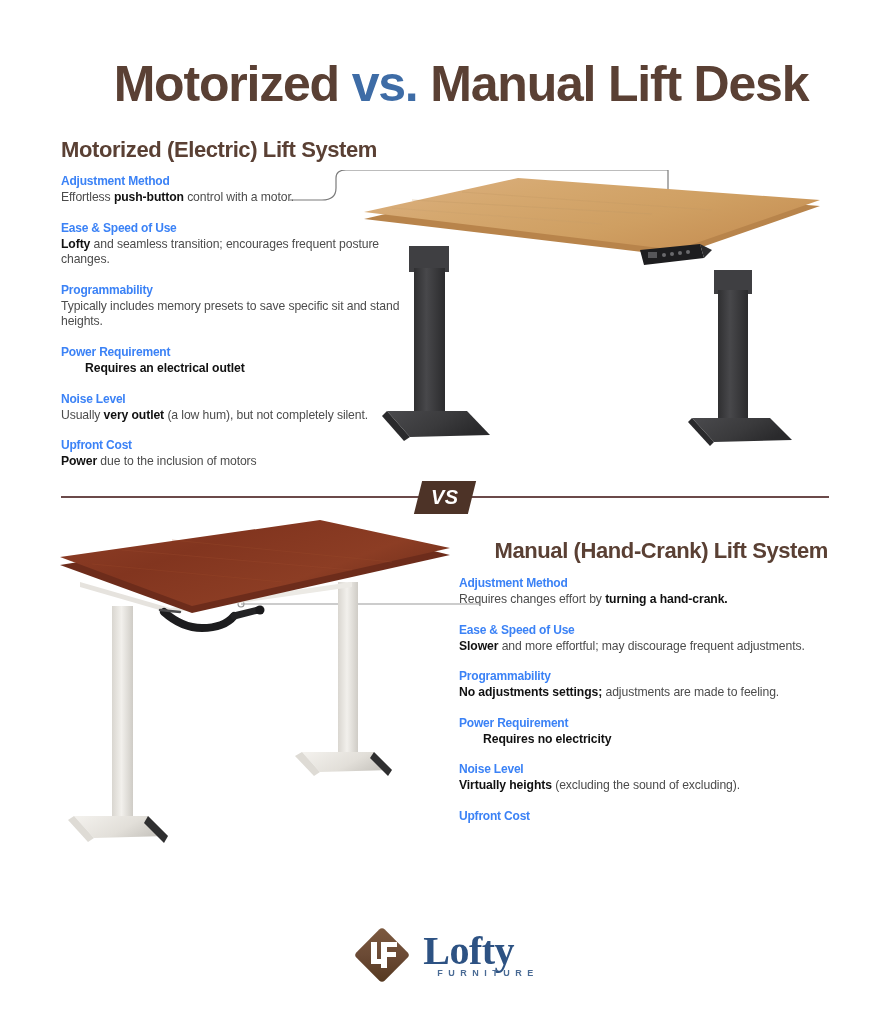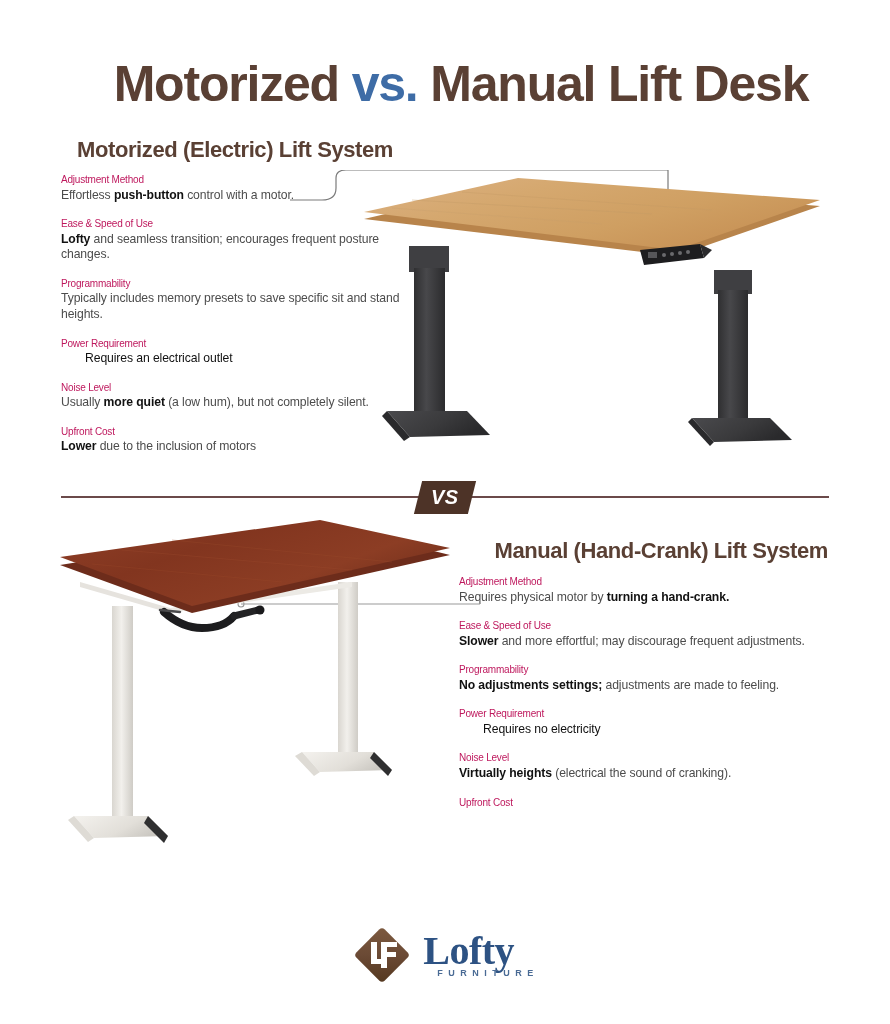--- a/index.html
+++ b/index.html
@@ -37,7 +37,7 @@
     letter-spacing:-0.4px;
     white-space:nowrap;
   }
-  #motor-head { top:137px; left:77px; }
+  #motor-head { top:137px; left:61px; }
   #manual-head { top:538px; right:62px; text-align:right; }
 
   

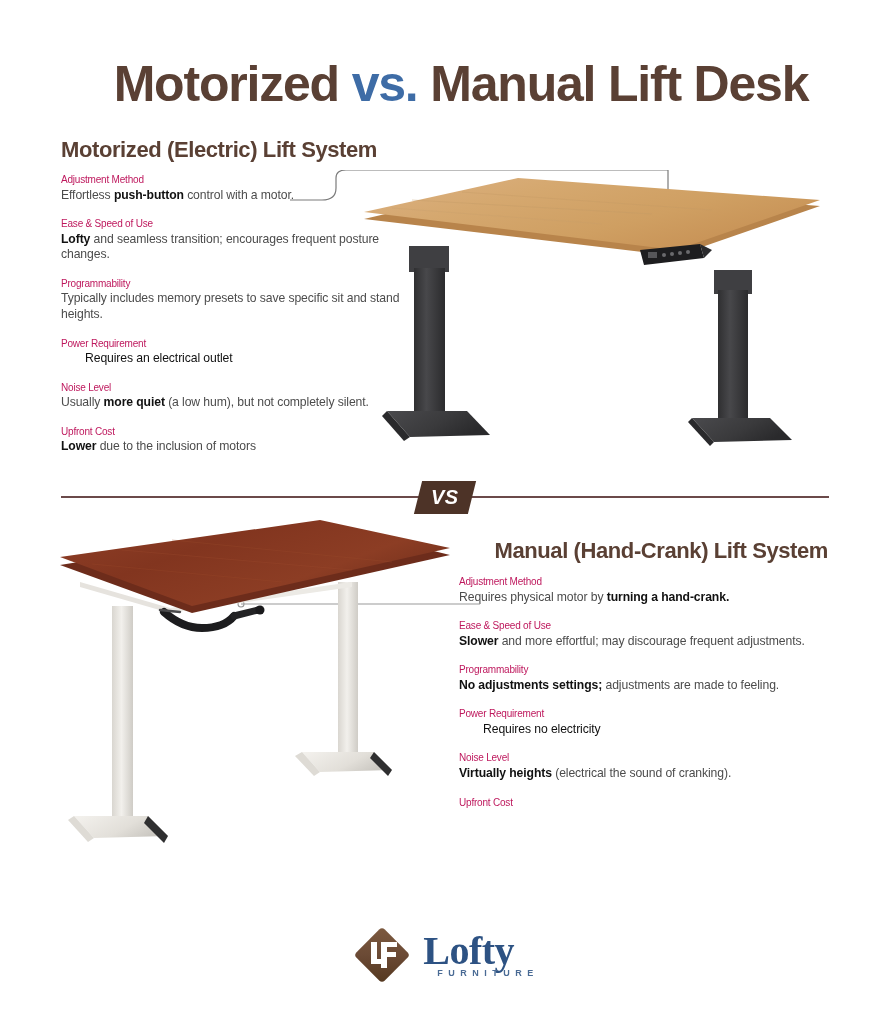--- a/index.html
+++ b/index.html
@@ -48,9 +48,9 @@
   .feat { margin-bottom:15px; }
   .feat:last-child { margin-bottom:0; }
   .feat-title {
-    font-size:10px;
-    font-weight:normal;
-    color:#be185d;
+    font-size:12px;
+    font-weight:bold;
+    color:#3b82f6;
     letter-spacing:-0.2px;
     line-height:1.25;
   }

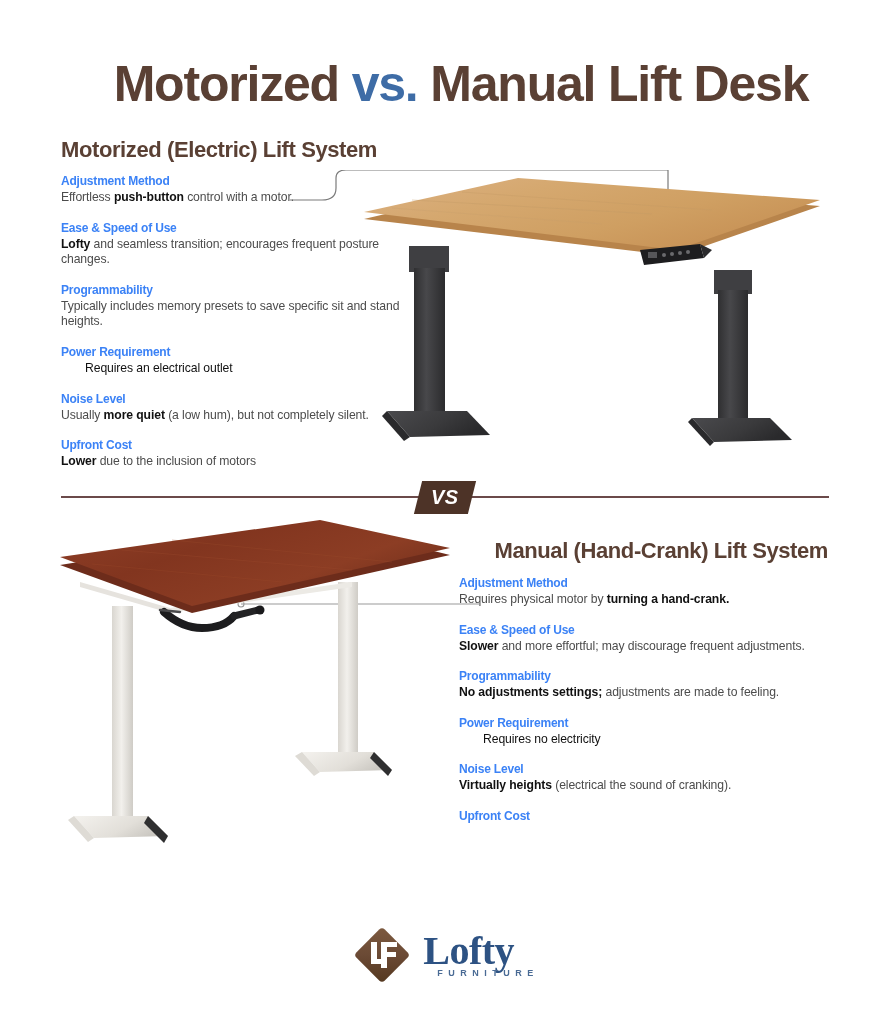--- a/index.html
+++ b/index.html
@@ -62,7 +62,7 @@
     margin-top:1px;
   }
   .feat-desc b { color:#111111; font-weight:bold; }
-  .feat-desc.allbold { color:#111111; font-weight:normal;padding-left:24px; }
+  .feat-desc.allbold { color:#111111; font-weight:bold;padding-left:24px; }
 
   
   #divider {

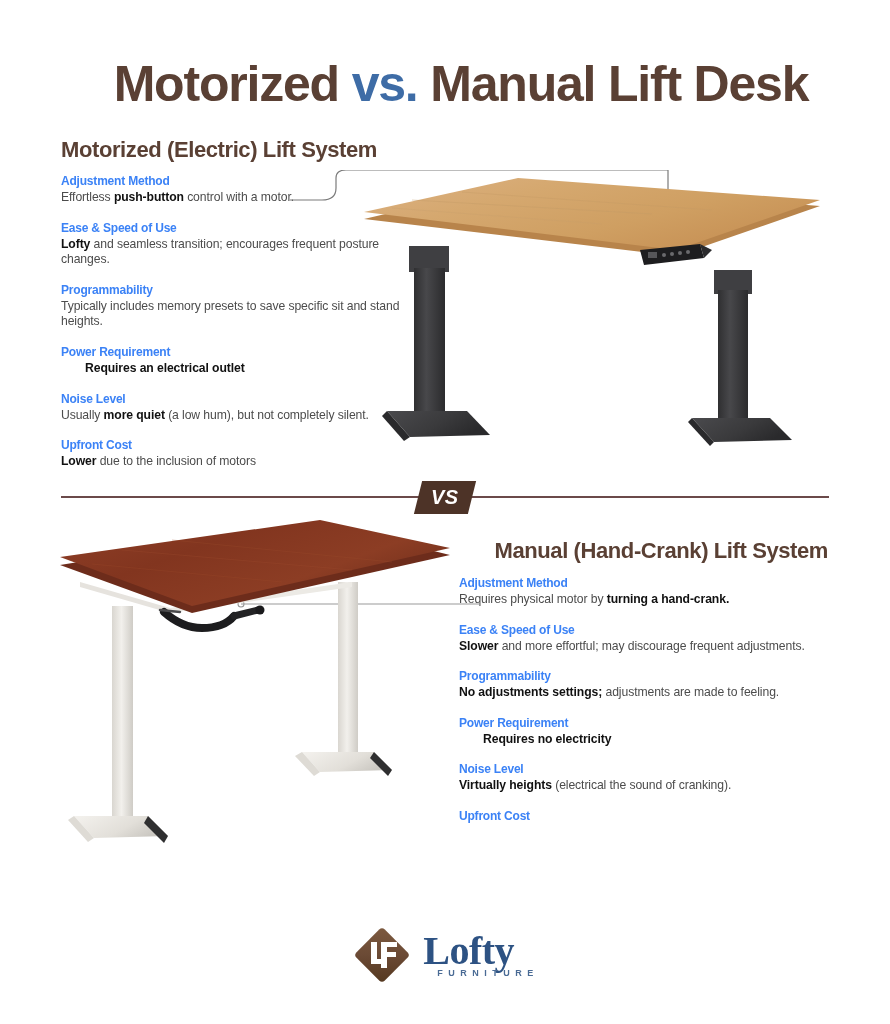--- a/index.html
+++ b/index.html
@@ -150,7 +150,7 @@
       </div>
       <div class="feat">
         <div class="feat-title">Noise Level</div>
-        <div class="feat-desc"><span>Usually </span><b>more quiet</b><span> (a low hum), but not completely silent.</span></div>
+        <div class="feat-desc"><span>Usually </span><b>very outlet</b><span> (a low hum), but not completely silent.</span></div>
       </div>
       <div class="feat">
         <div class="feat-title">Upfront Cost</div>

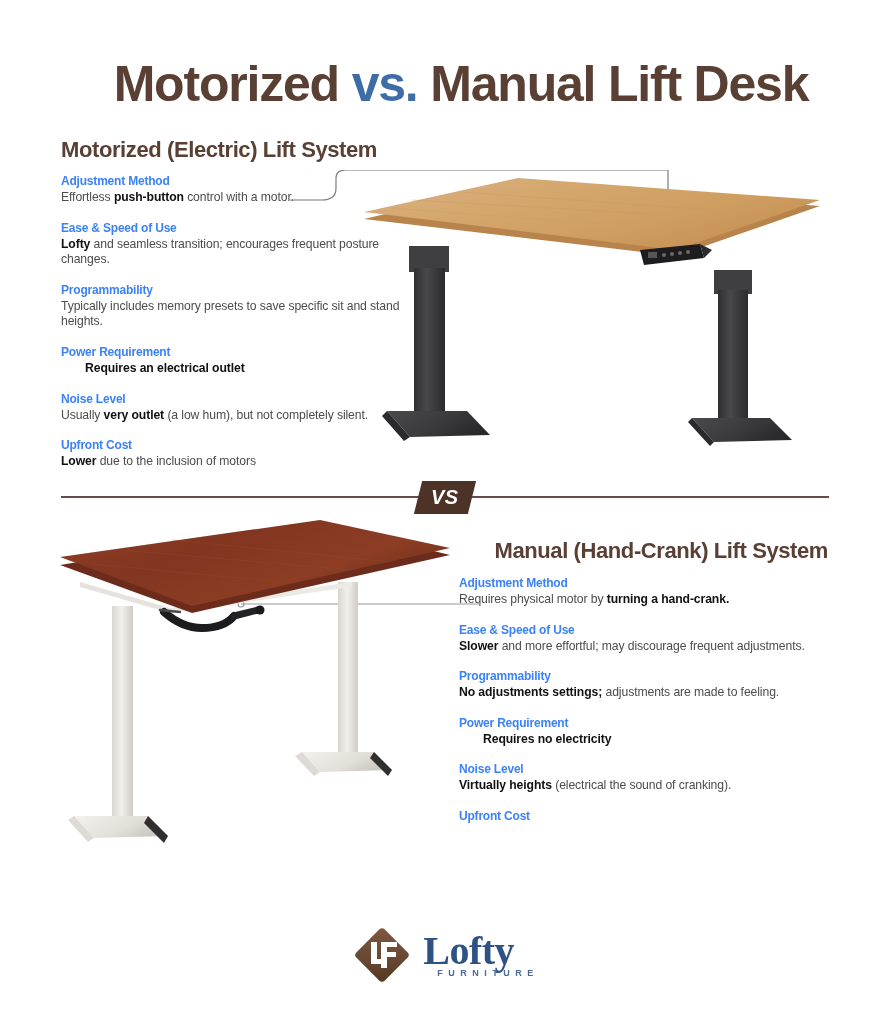--- a/index.html
+++ b/index.html
@@ -154,7 +154,7 @@
       </div>
       <div class="feat">
         <div class="feat-title">Upfront Cost</div>
-        <div class="feat-desc"><b>Lower</b><span> due to the inclusion of motors</span></div>
+        <div class="feat-desc"><b>Power</b><span> due to the inclusion of motors</span></div>
       </div>
     </div>
 

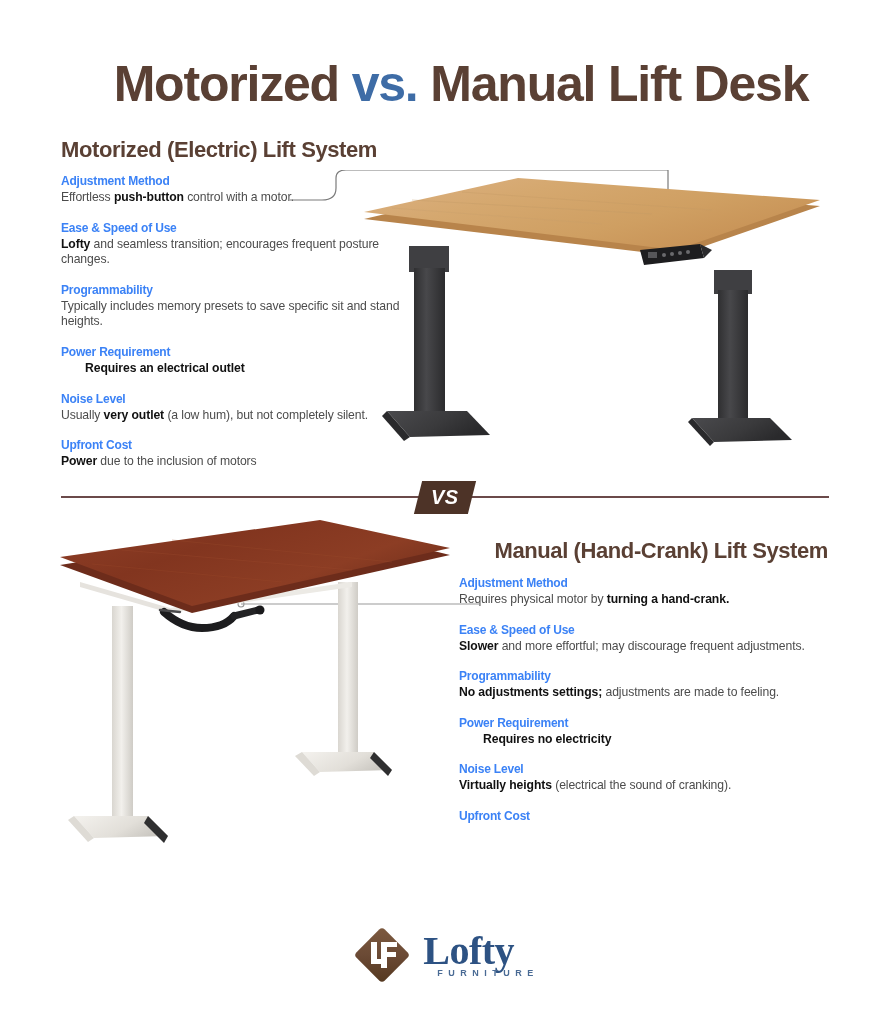--- a/index.html
+++ b/index.html
@@ -225,7 +225,7 @@
   <div class="feat-list" id="manual-list">
       <div class="feat">
         <div class="feat-title">Adjustment Method</div>
-        <div class="feat-desc"><span>Requires physical motor by </span><b>turning a hand-crank.</b></div>
+        <div class="feat-desc"><span>Requires changes effort by </span><b>turning a hand-crank.</b></div>
       </div>
       <div class="feat">
         <div class="feat-title">Ease &amp; Speed of Use</div>

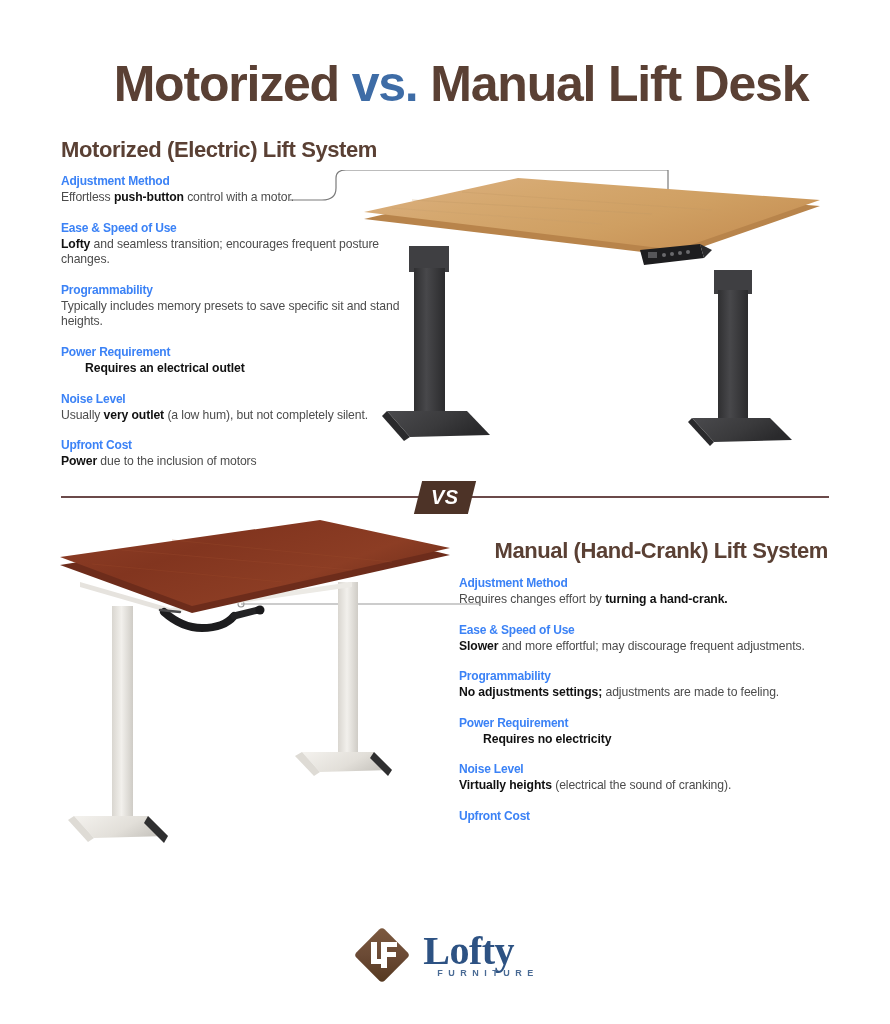--- a/index.html
+++ b/index.html
@@ -241,7 +241,7 @@
       </div>
       <div class="feat">
         <div class="feat-title">Noise Level</div>
-        <div class="feat-desc"><b>Virtually heights</b><span> (electrical the sound of cranking).</span></div>
+        <div class="feat-desc"><b>Virtually heights</b><span> (excluding the sound of excluding).</span></div>
       </div>
       <div class="feat">
         <div class="feat-title">Upfront Cost</div>

